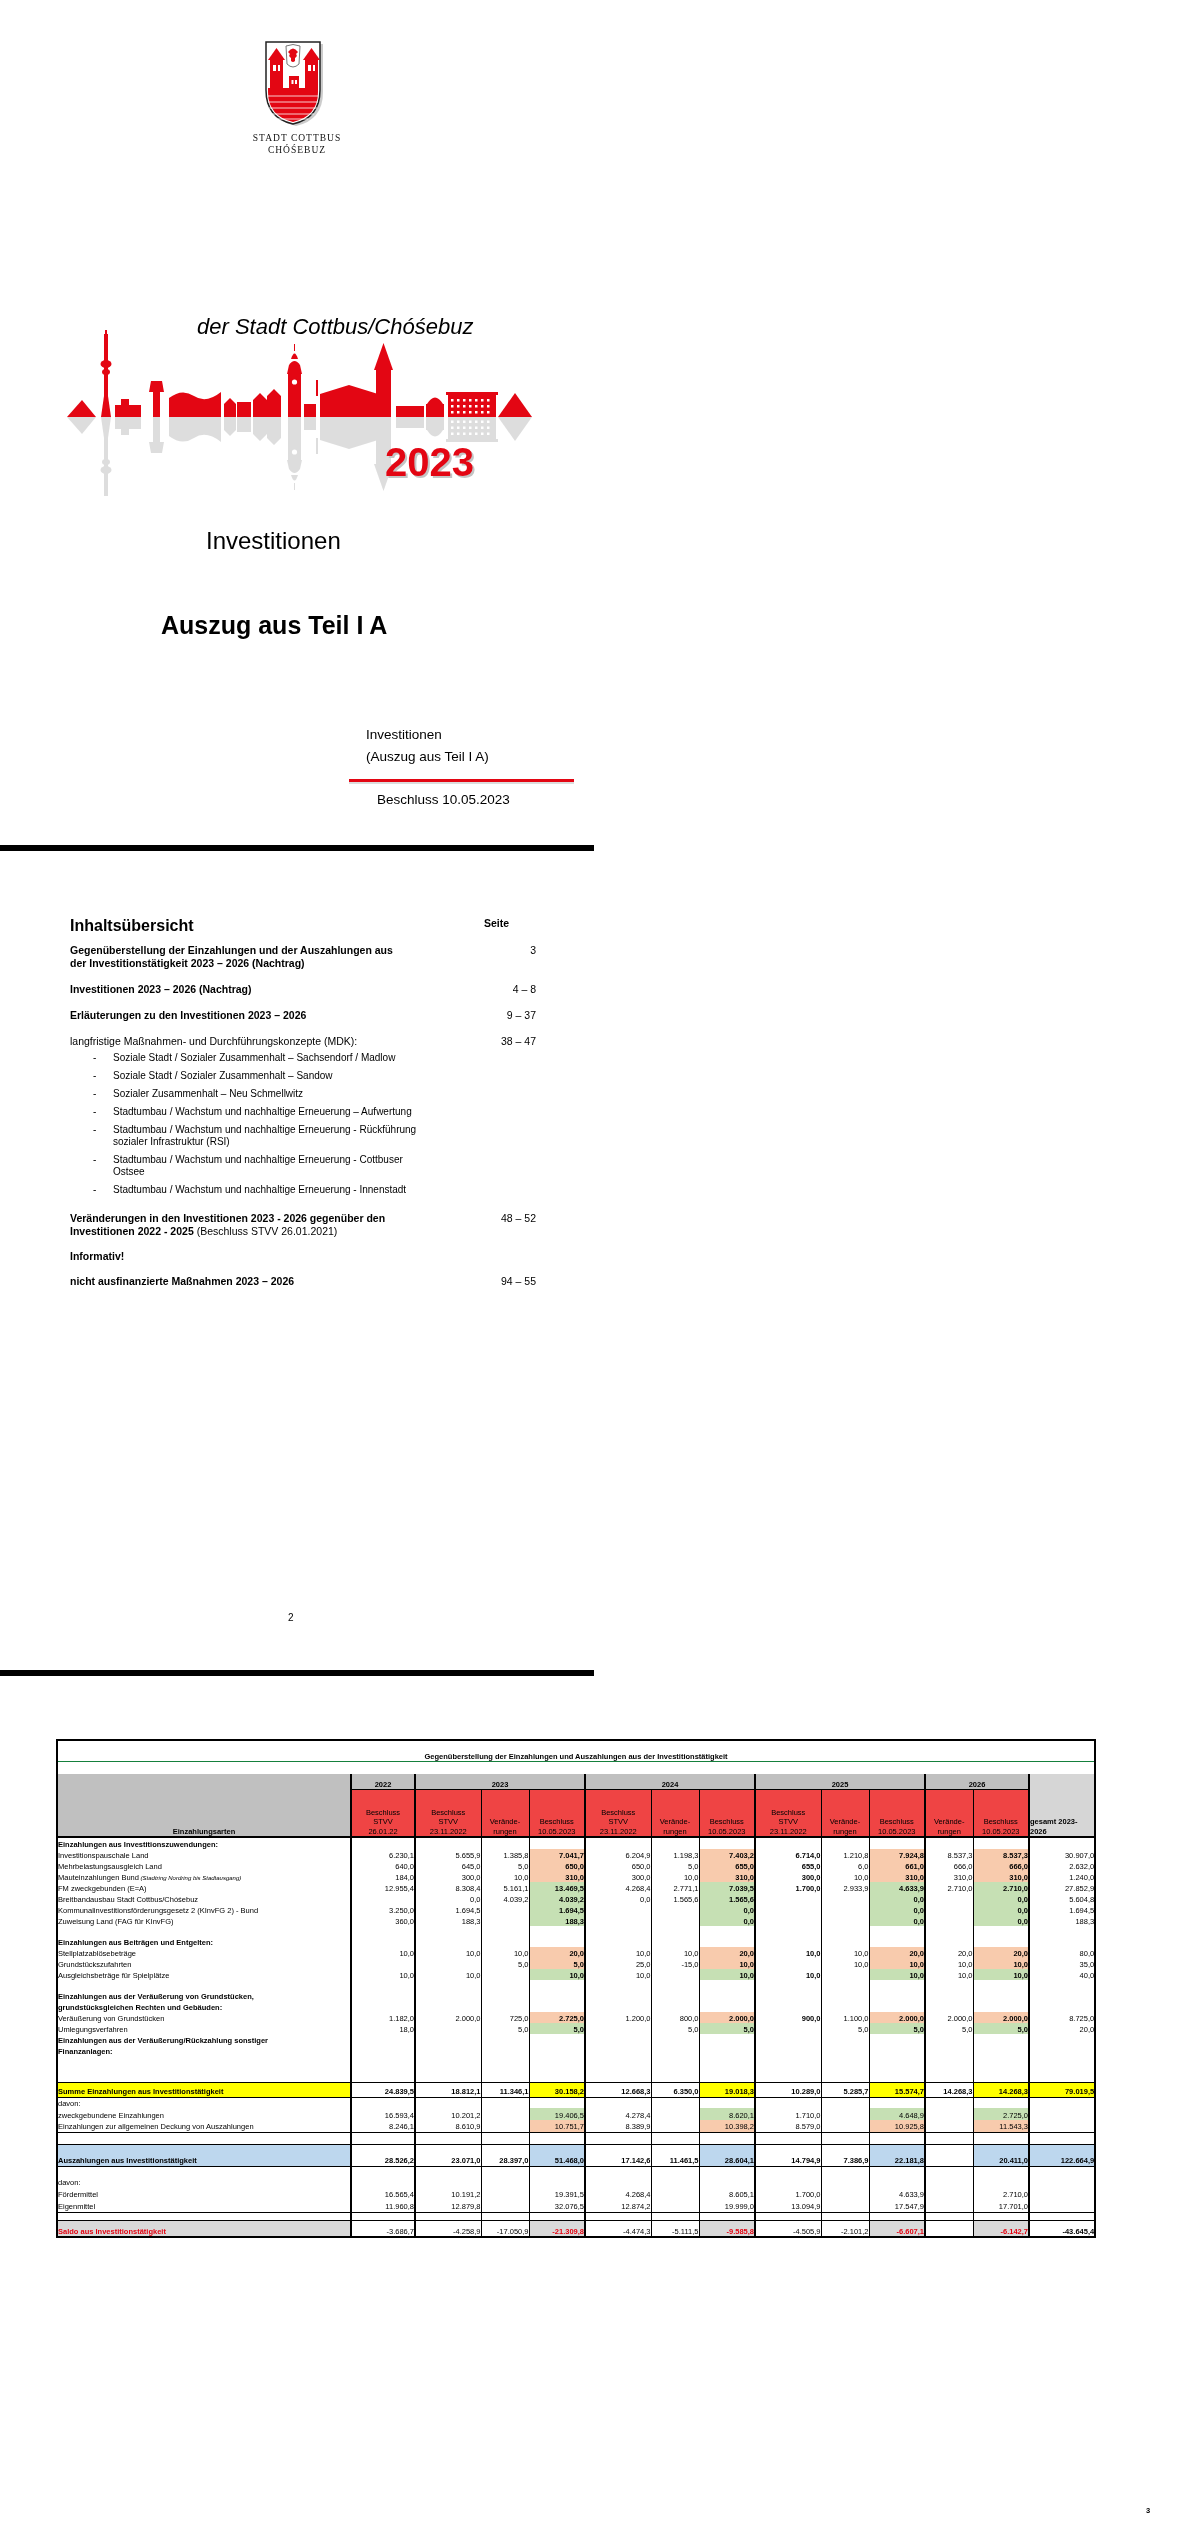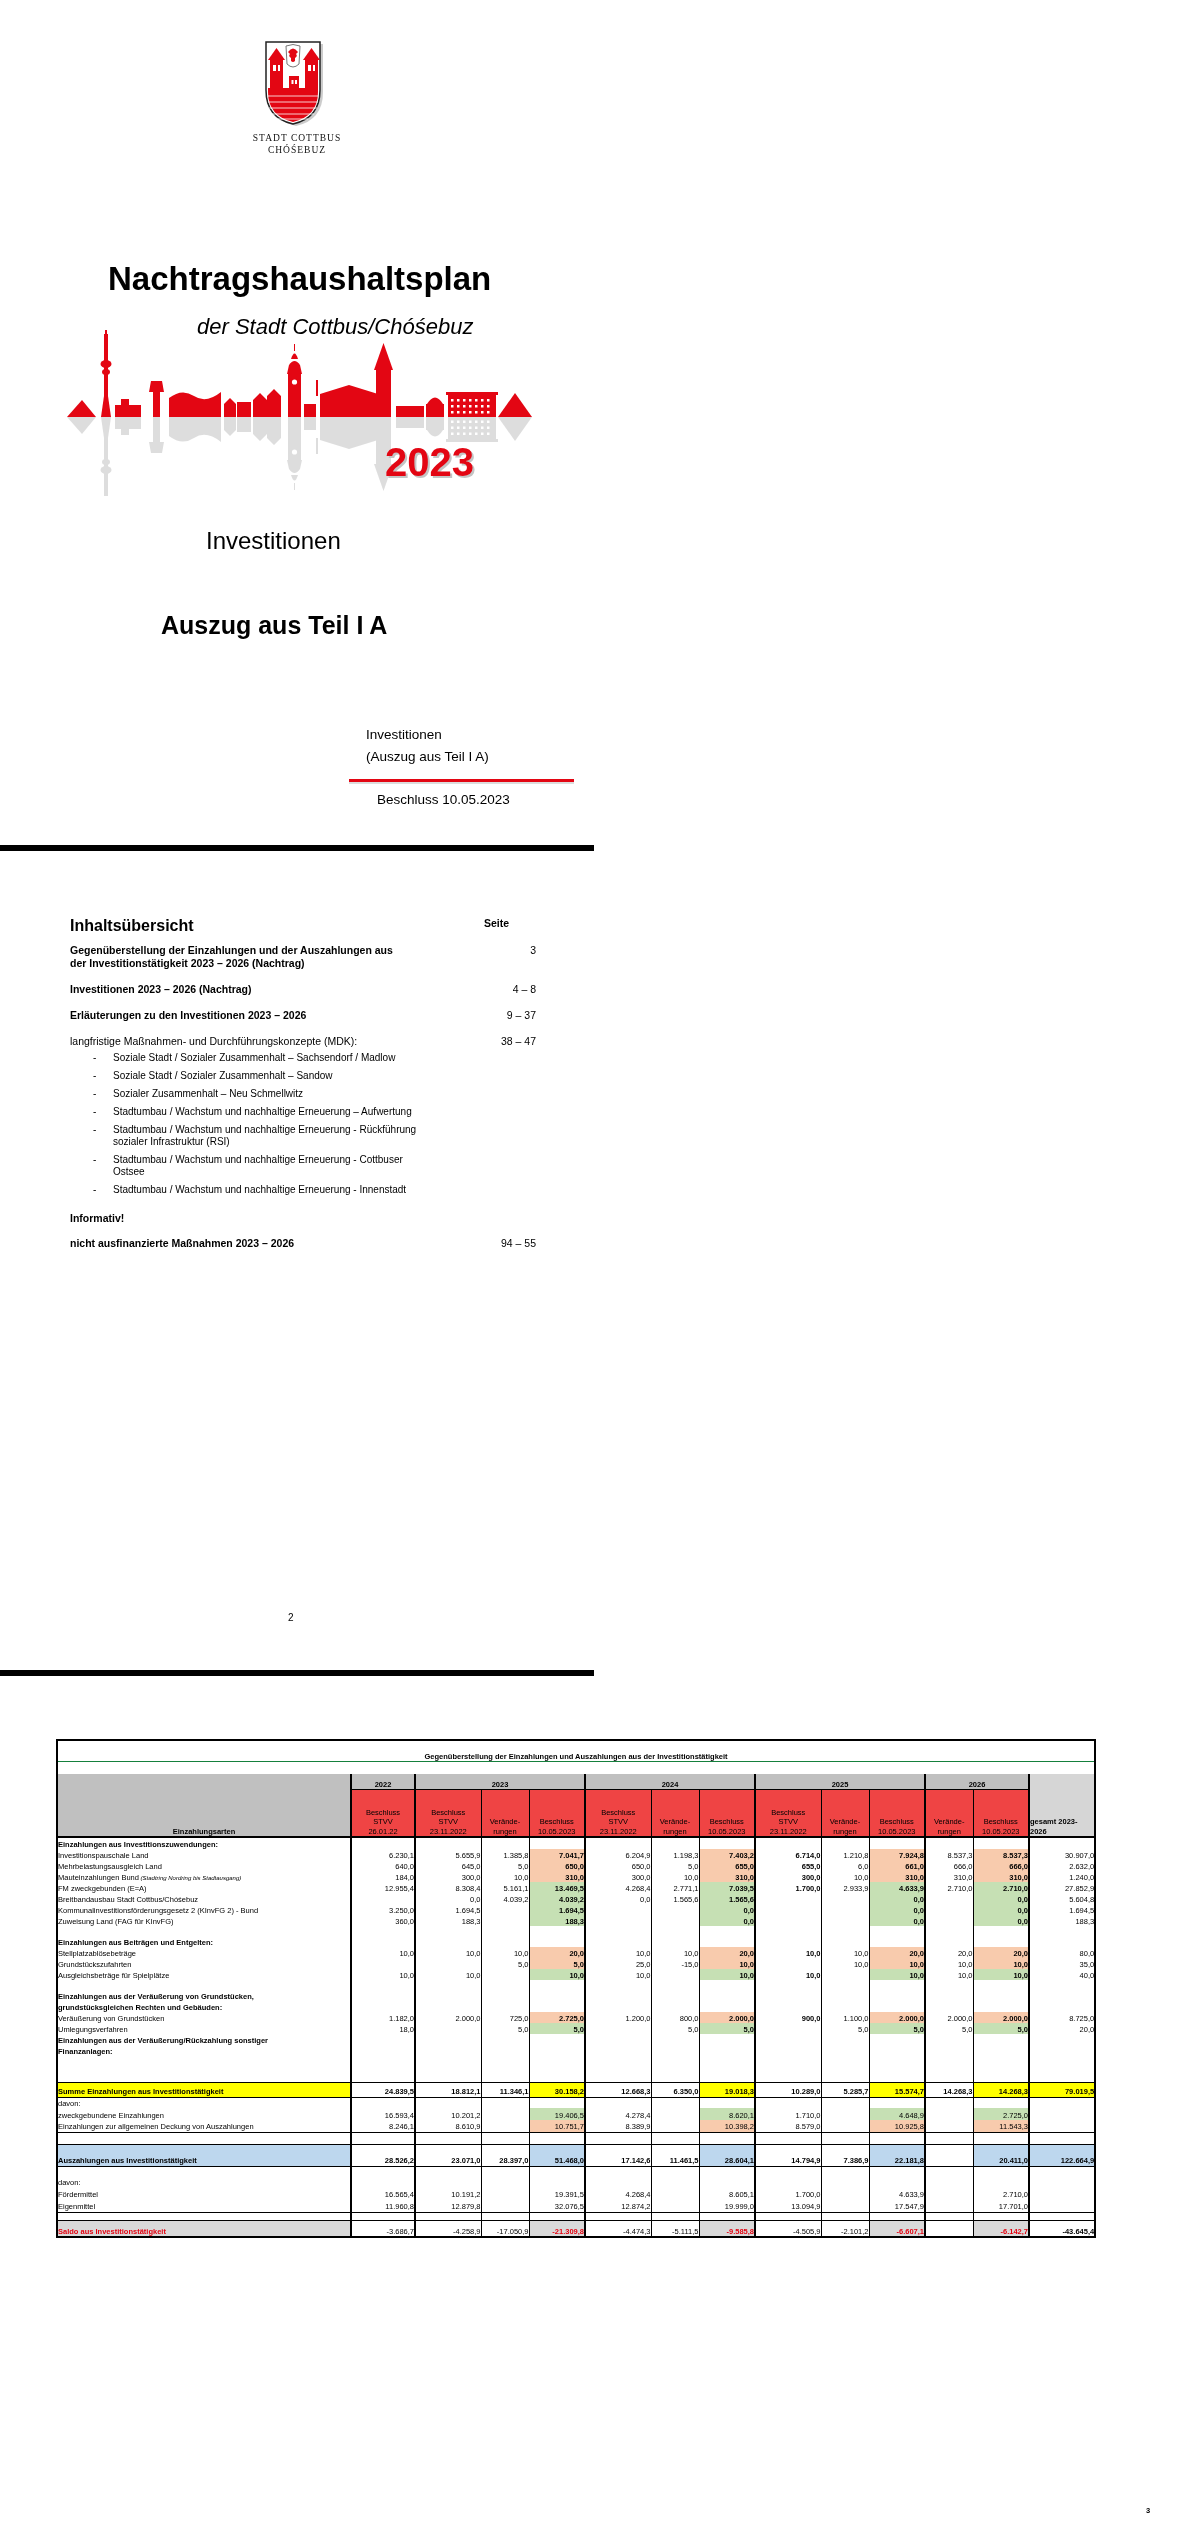--- a/index.html
+++ b/index.html
@@ -105,7 +105,6 @@
     <div>CHÓŚEBUZ</div>
   </div>
 
-  <div class="abs main-title">Nachtragshaushaltsplan</div>
   <div class="abs sub-title">der Stadt Cottbus/Chóśebuz</div>
 
   <div class="abs" style="left:58px;top:330px;width:475px;height:166px;">

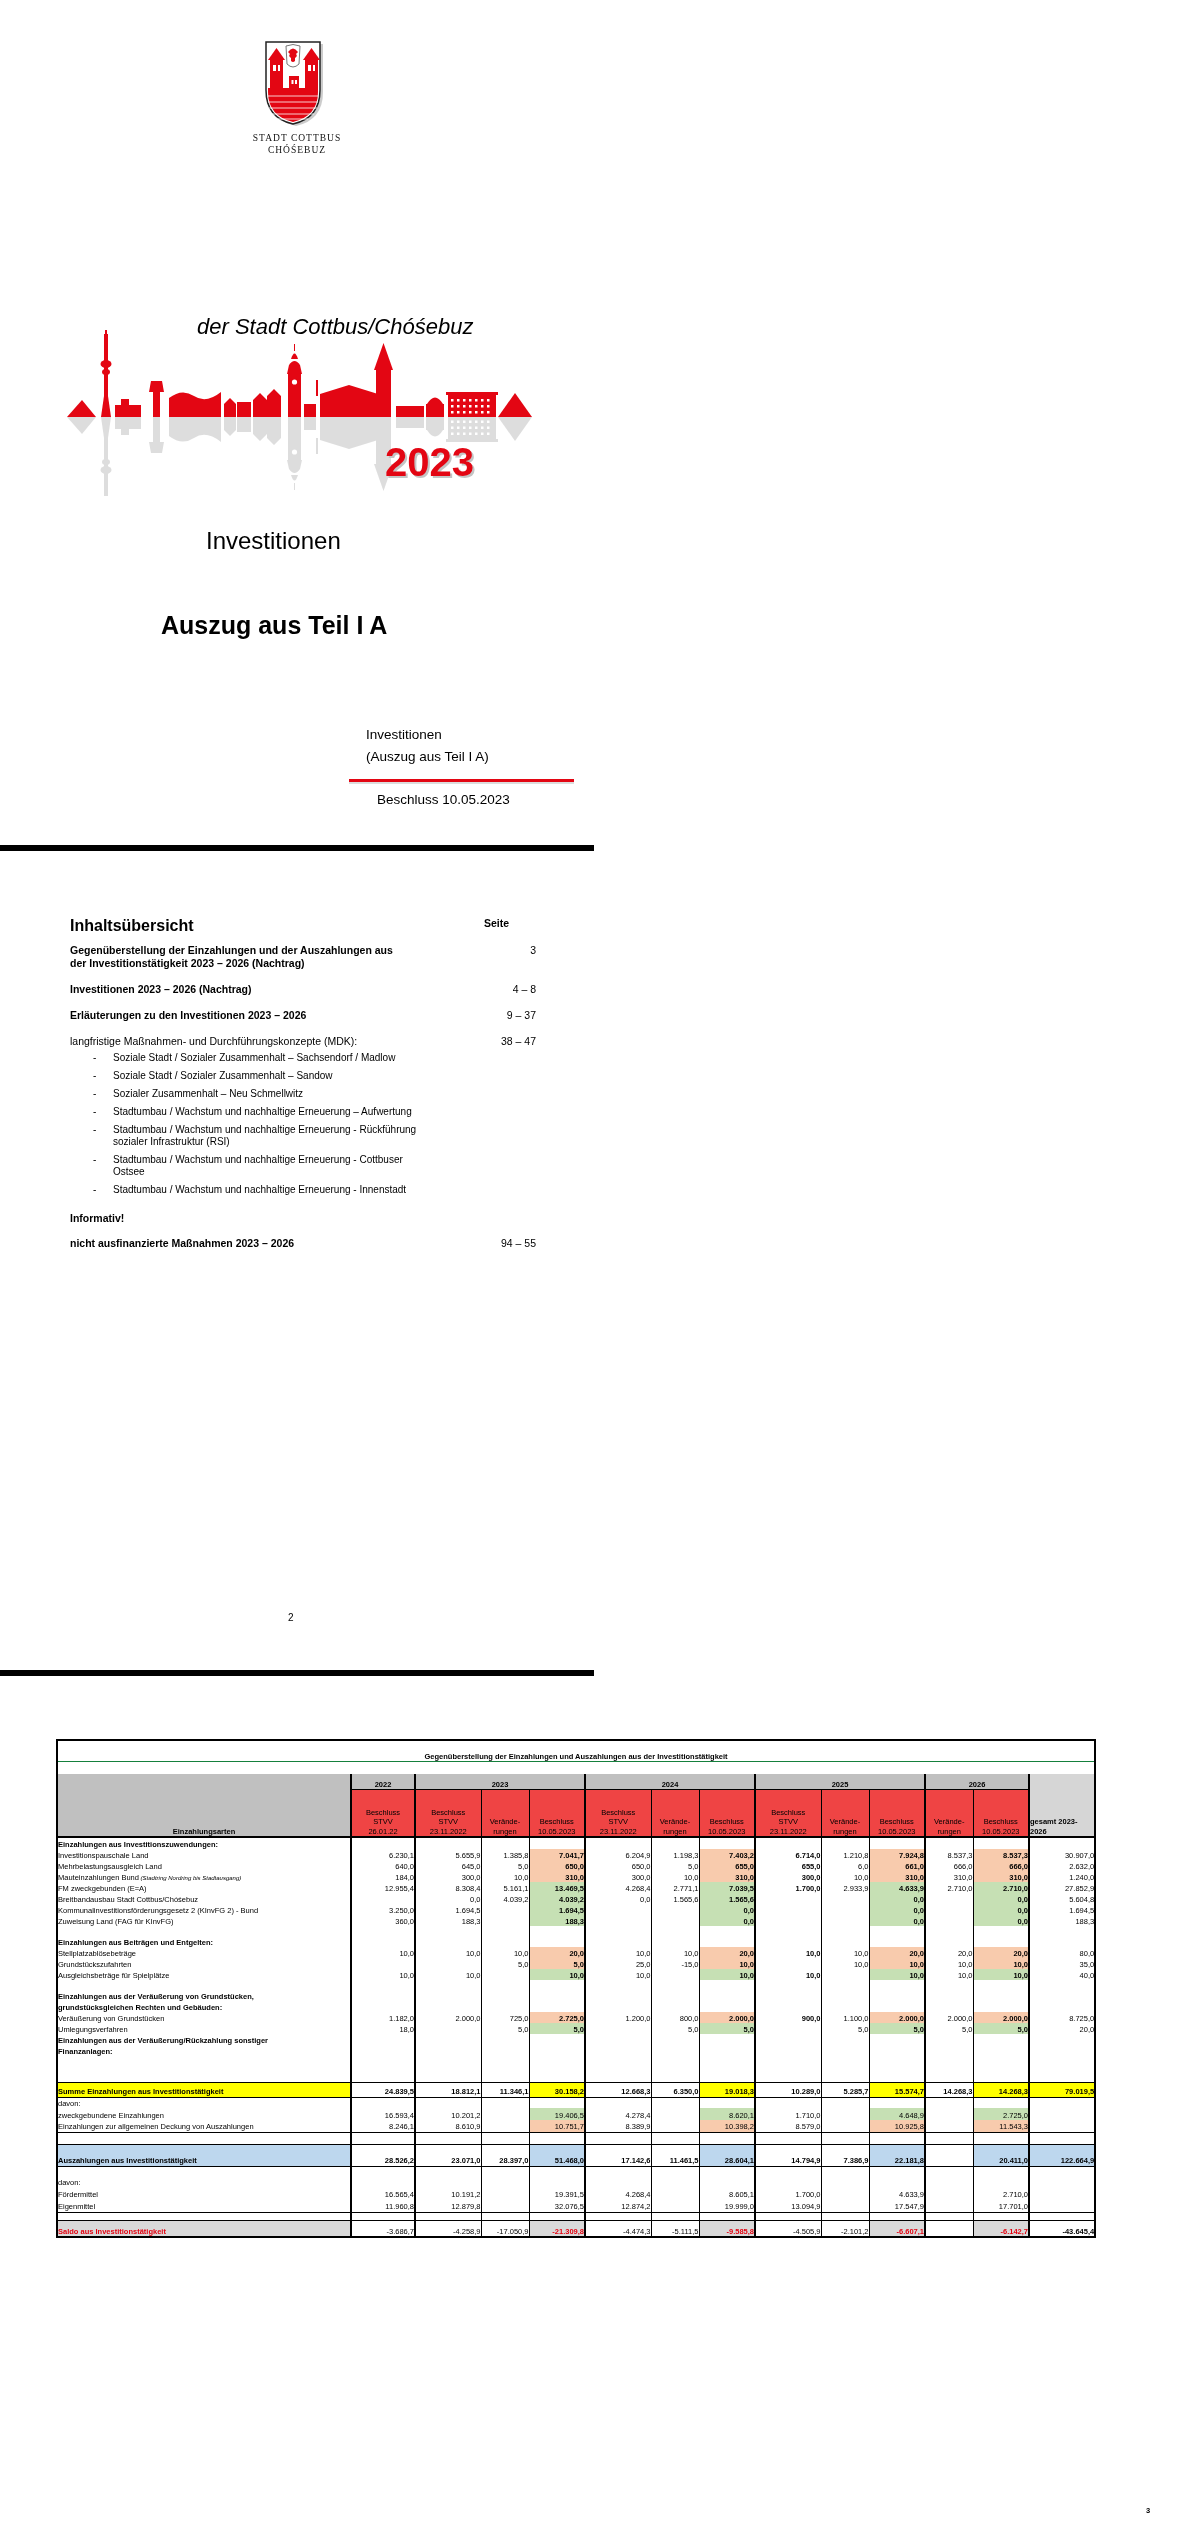--- a/index.html
+++ b/index.html
@@ -240,6 +240,11 @@
     </div>
   <div class="abs toc-entries2">
       <div class="toc-entry2">
+        <div class="e2text"><span class="b">Veränderungen in den Investitionen 2023 - 2026 gegenüber den
+Investitionen 2022 - 2025 </span><span>(Beschluss STVV 26.01.2021)</span></div>
+        <div class="toc-pages">48 – 52</div>
+      </div>
+      <div class="toc-entry2">
         <div class="e2text"><span class="b">Informativ!</span></div>
         <div class="toc-pages"></div>
       </div>

